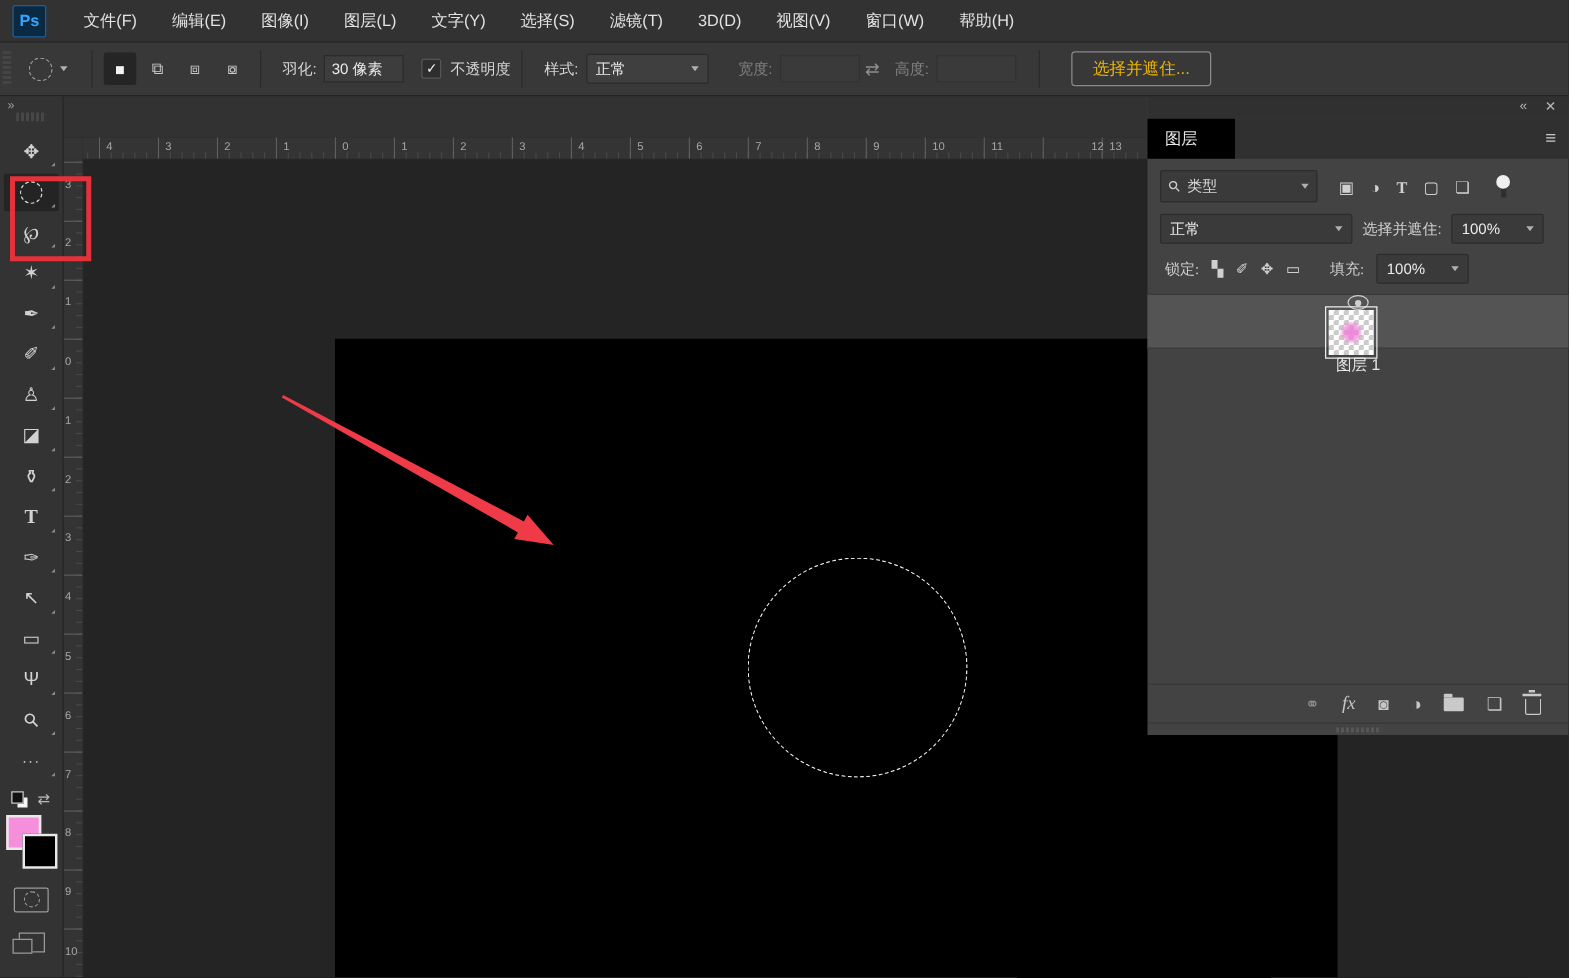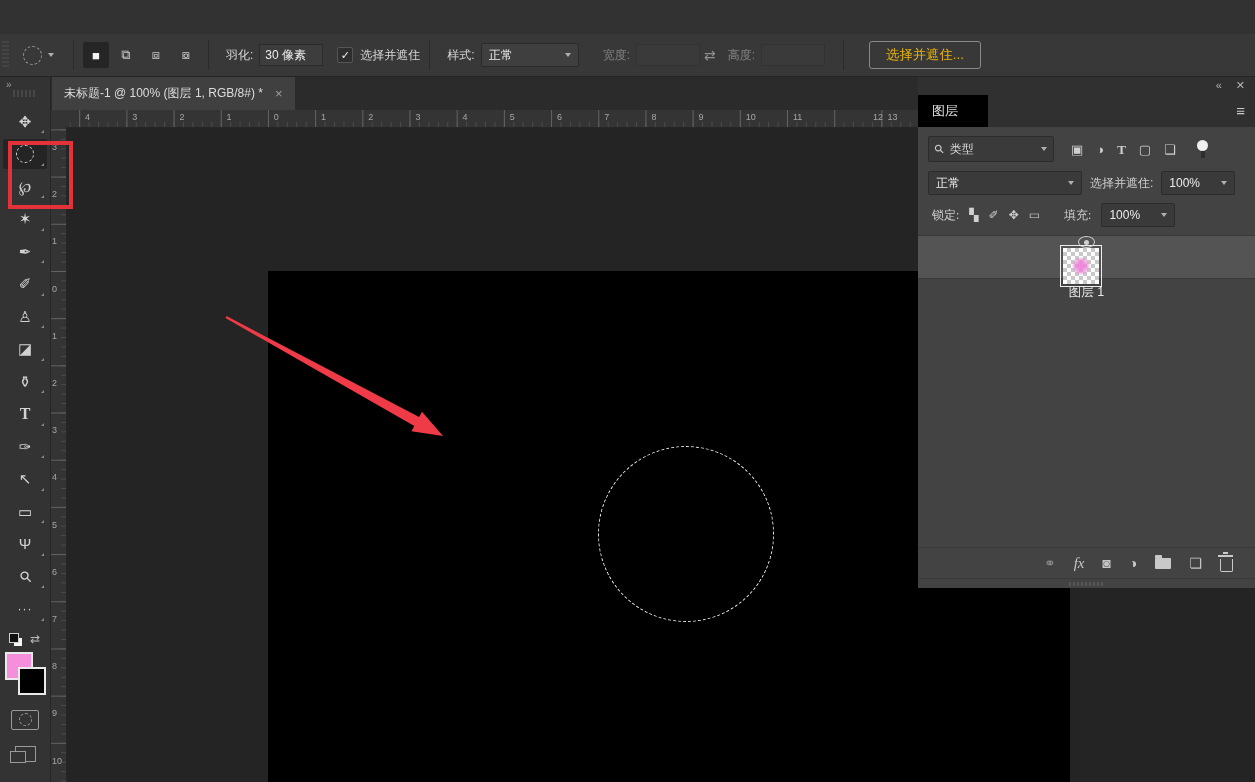--- a/index.html
+++ b/index.html
@@ -150,6 +150,23 @@
 
 <div id="app">
 
+  <div class="menubar">
+    <div class="ps-logo">Ps</div>
+    <div style="display:flex">
+
+    <span class="menu-item">文件(F)</span>
+        <span class="menu-item">编辑(E)</span>
+        <span class="menu-item">图像(I)</span>
+        <span class="menu-item">图层(L)</span>
+        <span class="menu-item">文字(Y)</span>
+        <span class="menu-item">选择(S)</span>
+        <span class="menu-item">滤镜(T)</span>
+        <span class="menu-item">3D(D)</span>
+        <span class="menu-item">视图(V)</span>
+        <span class="menu-item">窗口(W)</span>
+        <span class="menu-item">帮助(H)</span>
+      </div>
+  </div>
 
   <div class="optionsbar">
     <div class="obar-grip"></div>

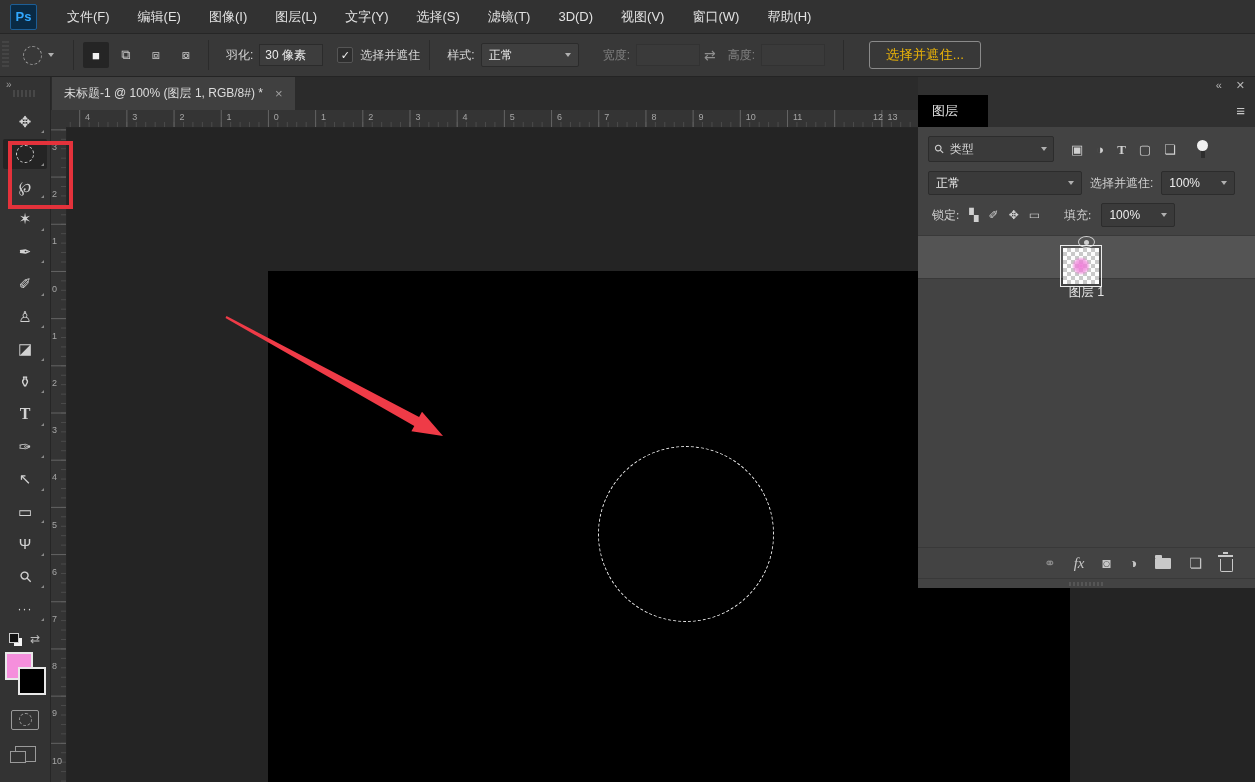--- a/index.html
+++ b/index.html
@@ -194,7 +194,7 @@
     <span class="olabel">羽化:</span>
     <input class="num-input" readonly="" value="30 像素" style="">
     <span class="checkbox">✓</span>
-    <span>选择并遮住</span>
+    <span>不透明度</span>
     <div class="osep"></div>
     <span class="olabel">样式:</span>
     <div class="oselect style-select">

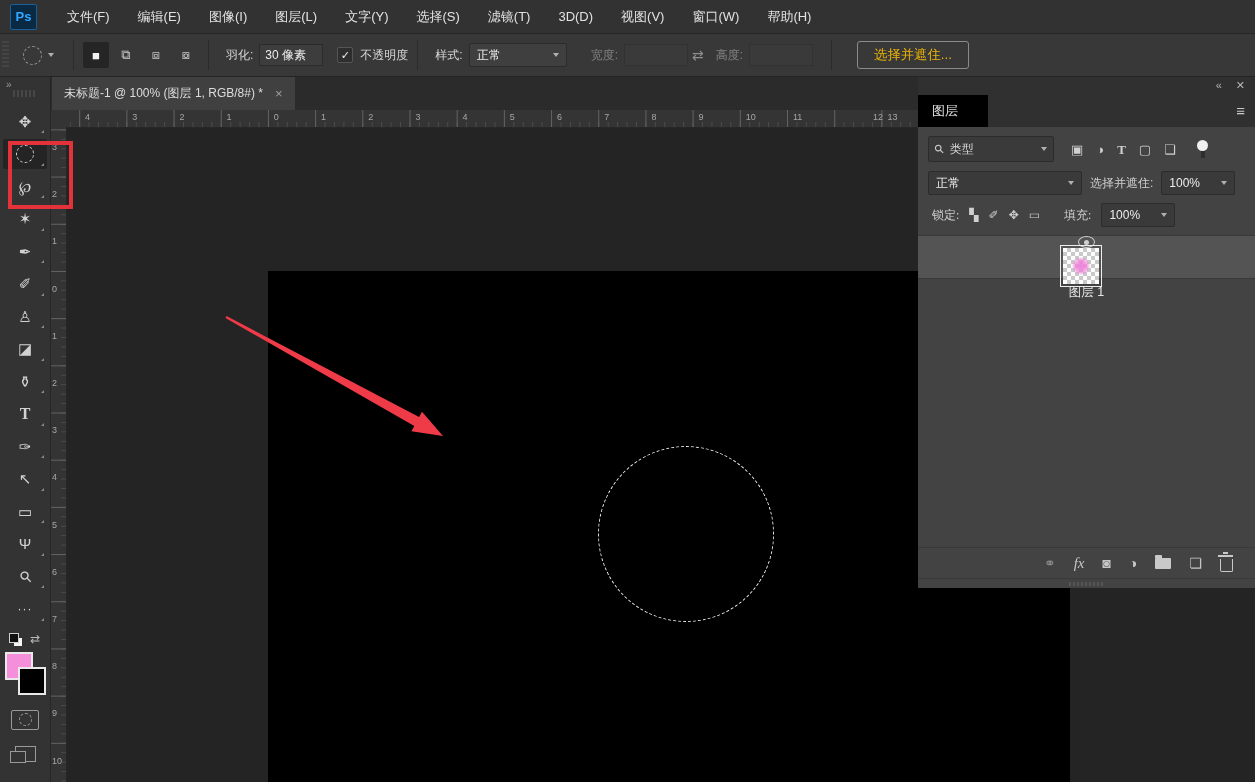--- a/index.html
+++ b/index.html
@@ -210,12 +210,6 @@
     <button class="sam-button">选择并遮住...</button>
   </div>
 
-  <div class="tabbar">
-    <div class="doc-tab">
-      <span>未标题-1 @ 100% (图层 1, RGB/8#) *</span>
-      <span class="tab-close">×</span>
-    </div>
-  </div>
 
   <div class="viewport">
     <div class="ruler-corner"></div>

